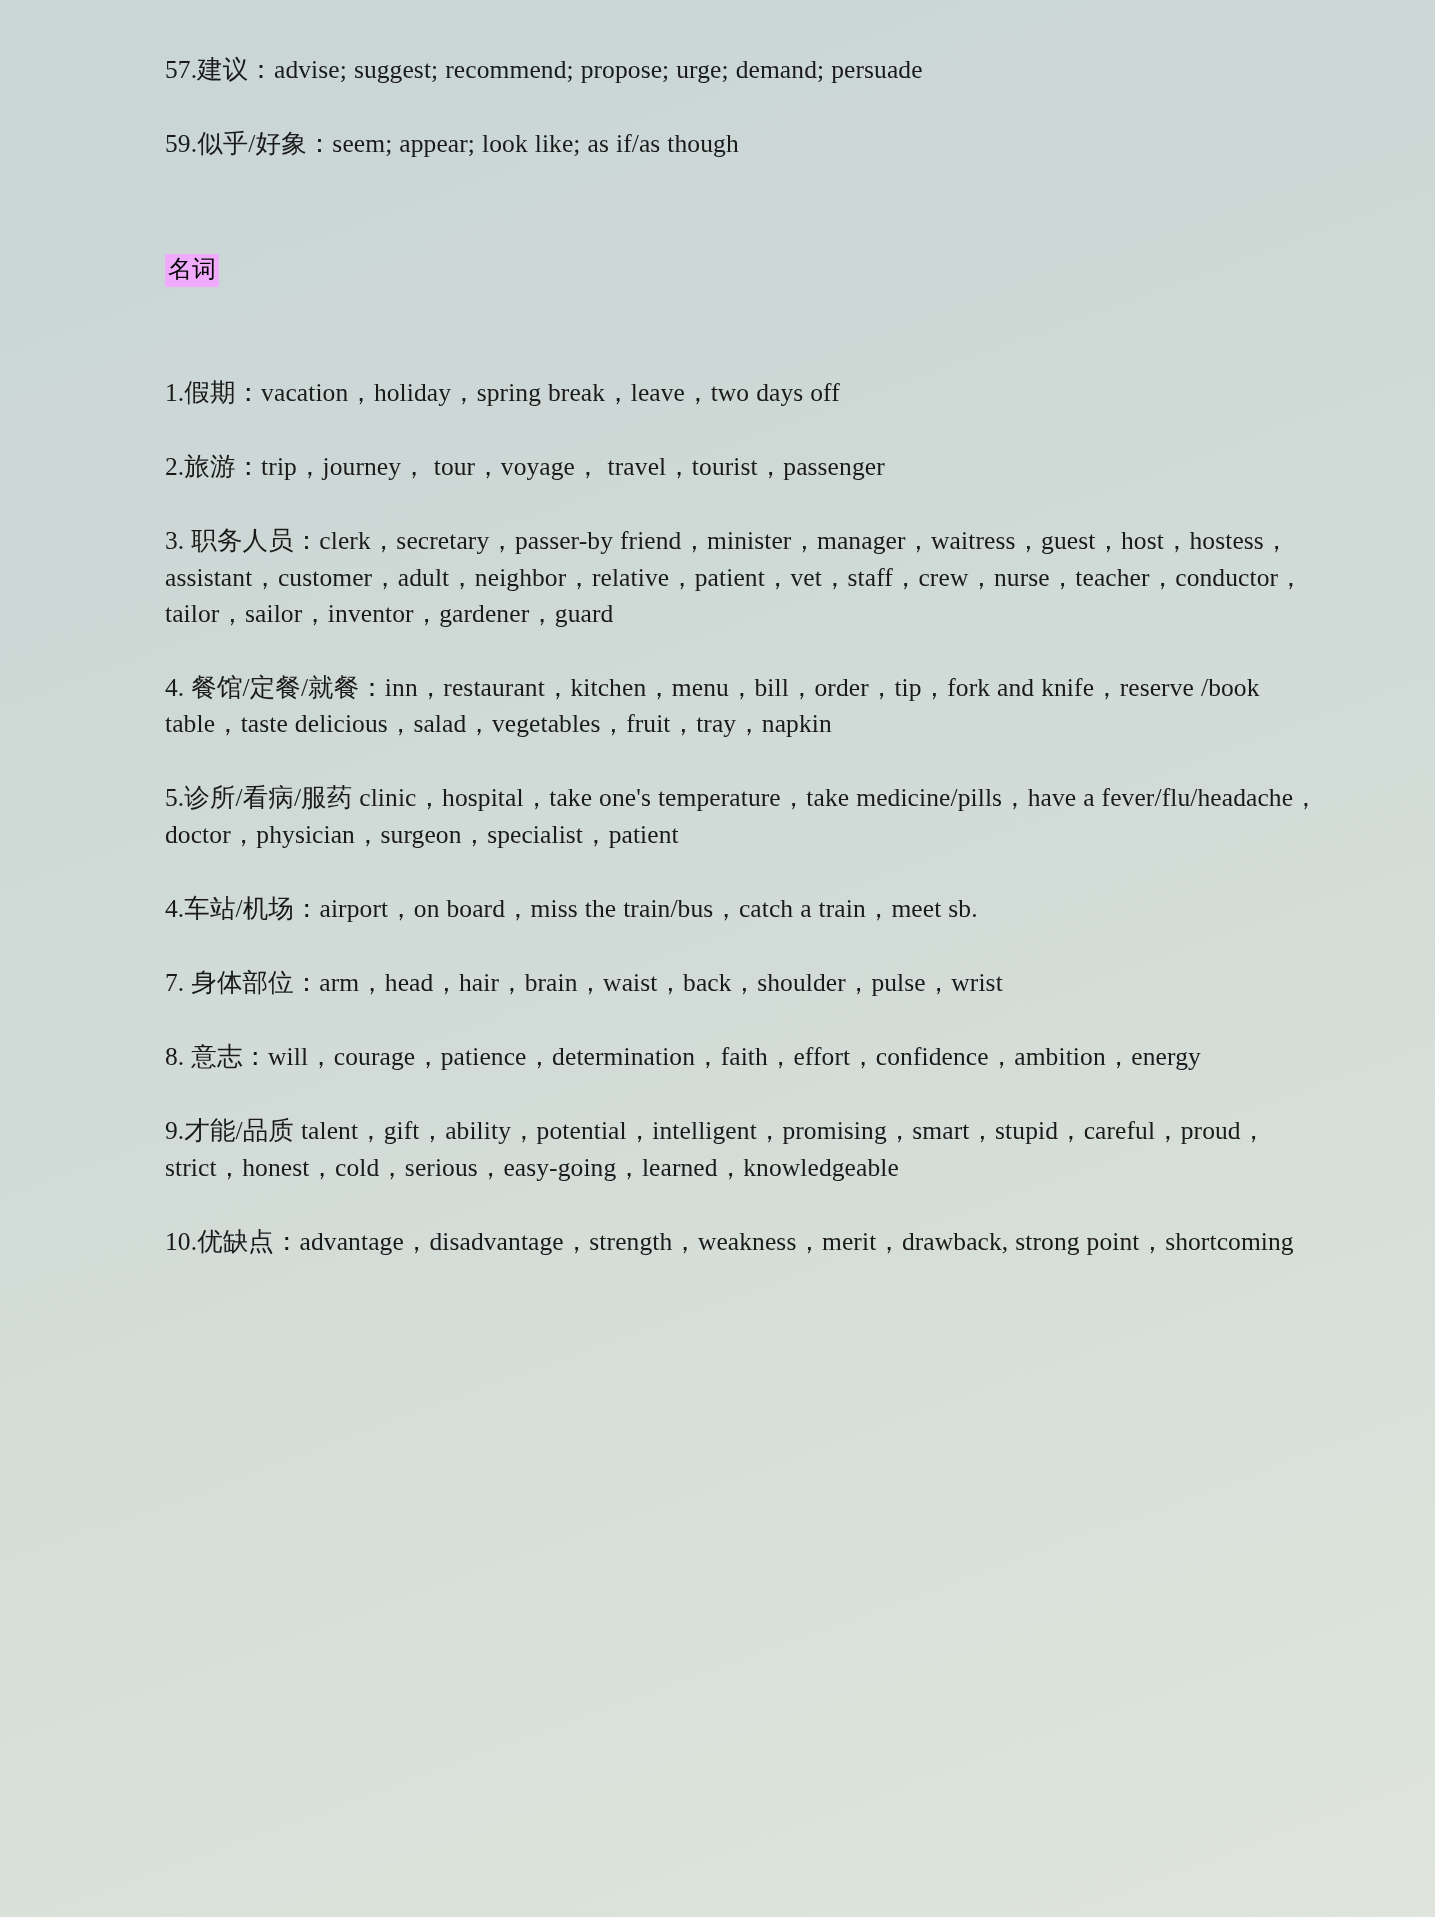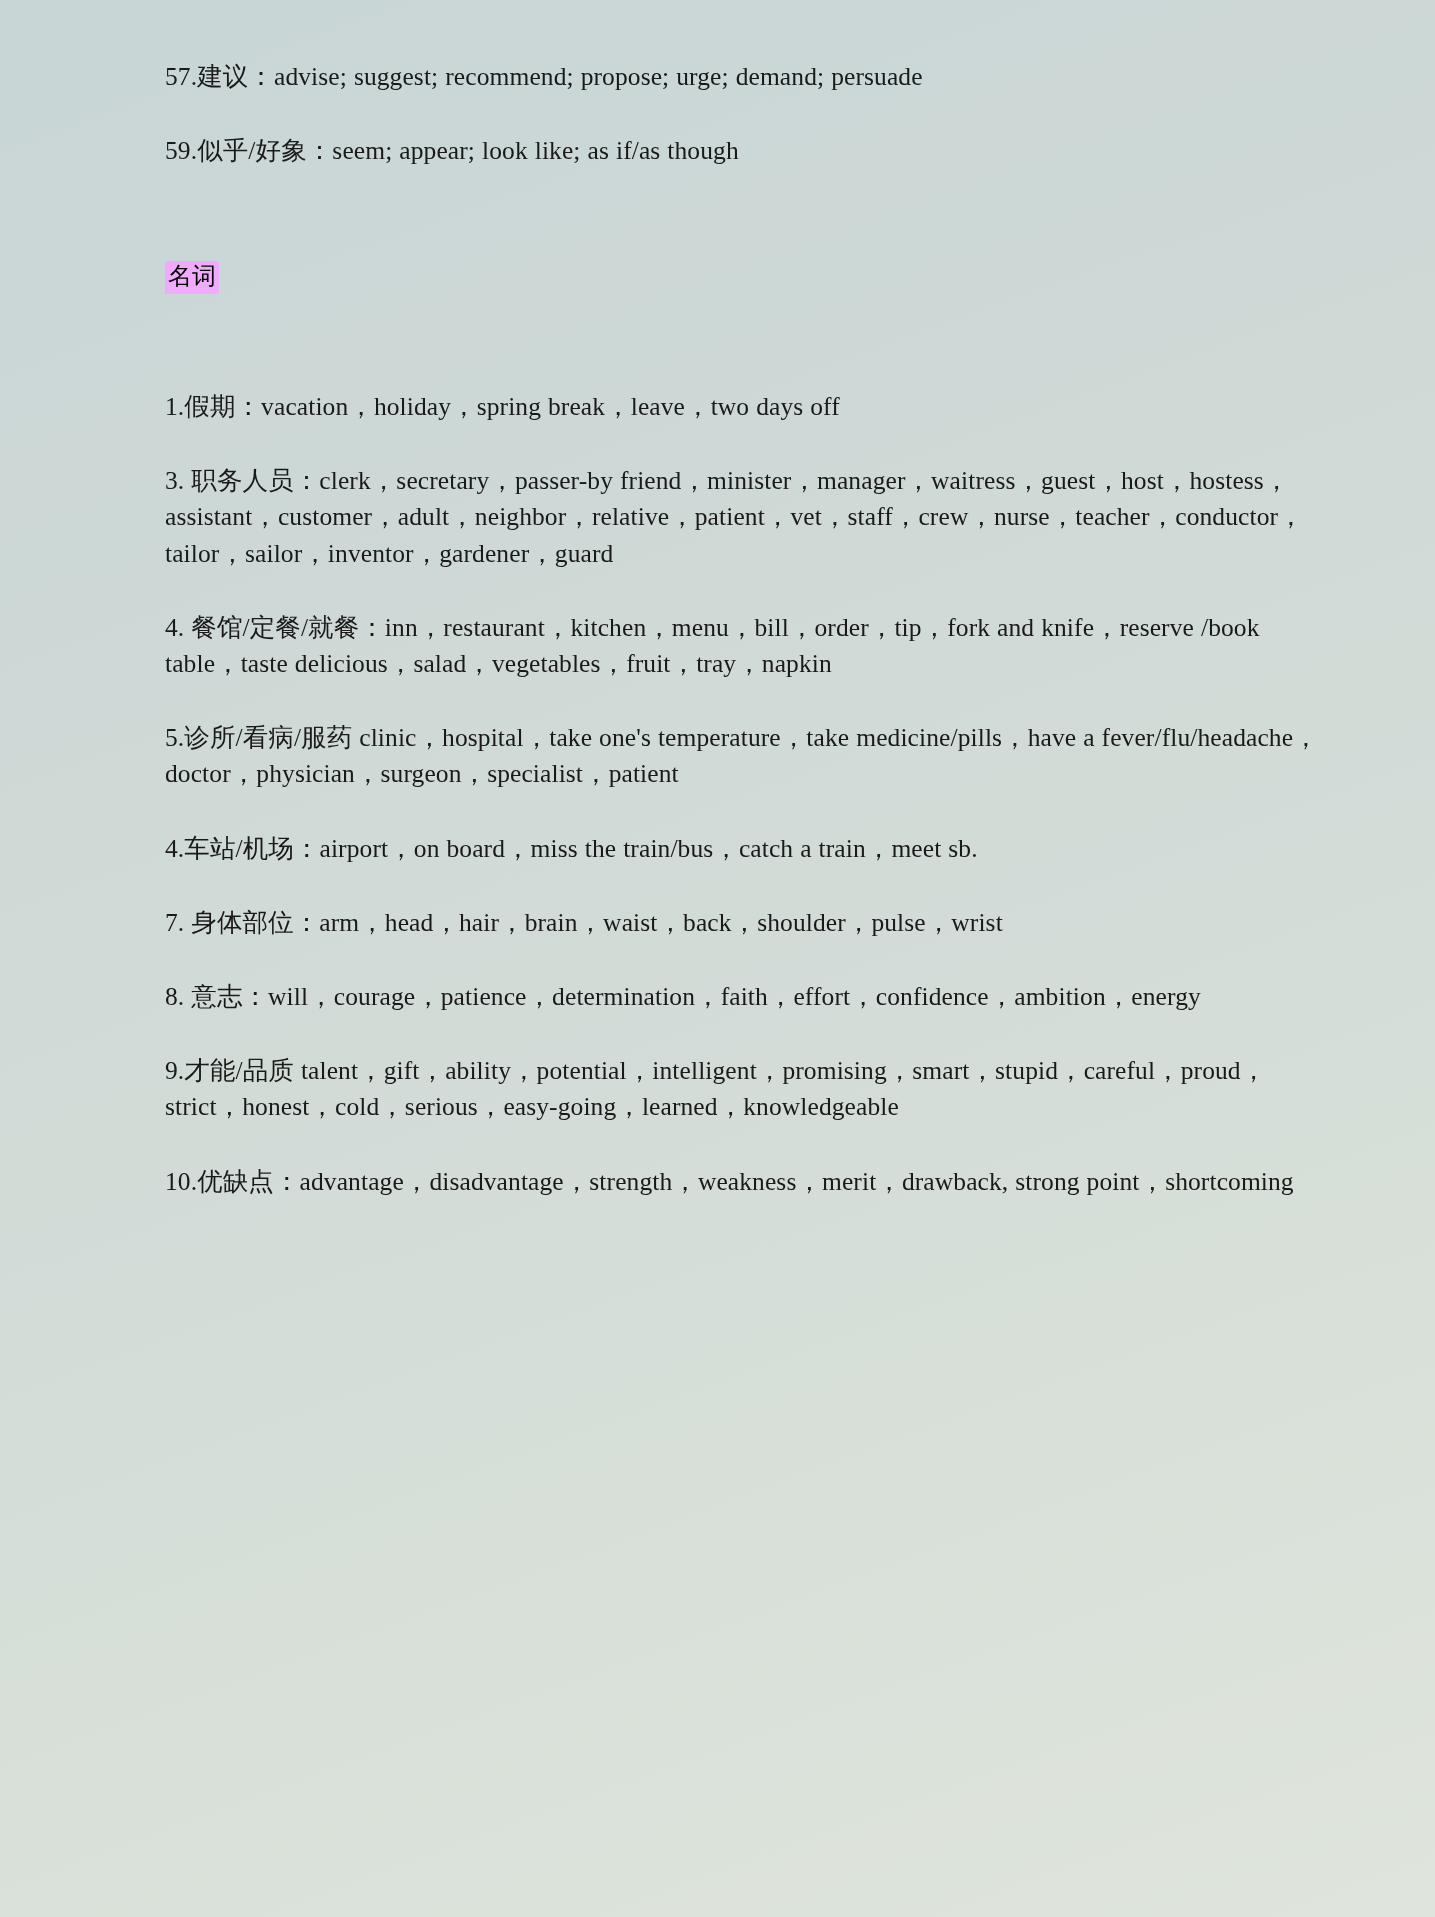--- a/index.html
+++ b/index.html
@@ -23,7 +23,7 @@
   .line {
     font-size: 25.5px;
     line-height: 1.42;
-    margin: 7px 0 38px 0;
+    margin: 0 0 38px 0;
     letter-spacing: 0.1px;
     word-spacing: 0.5px;
   }

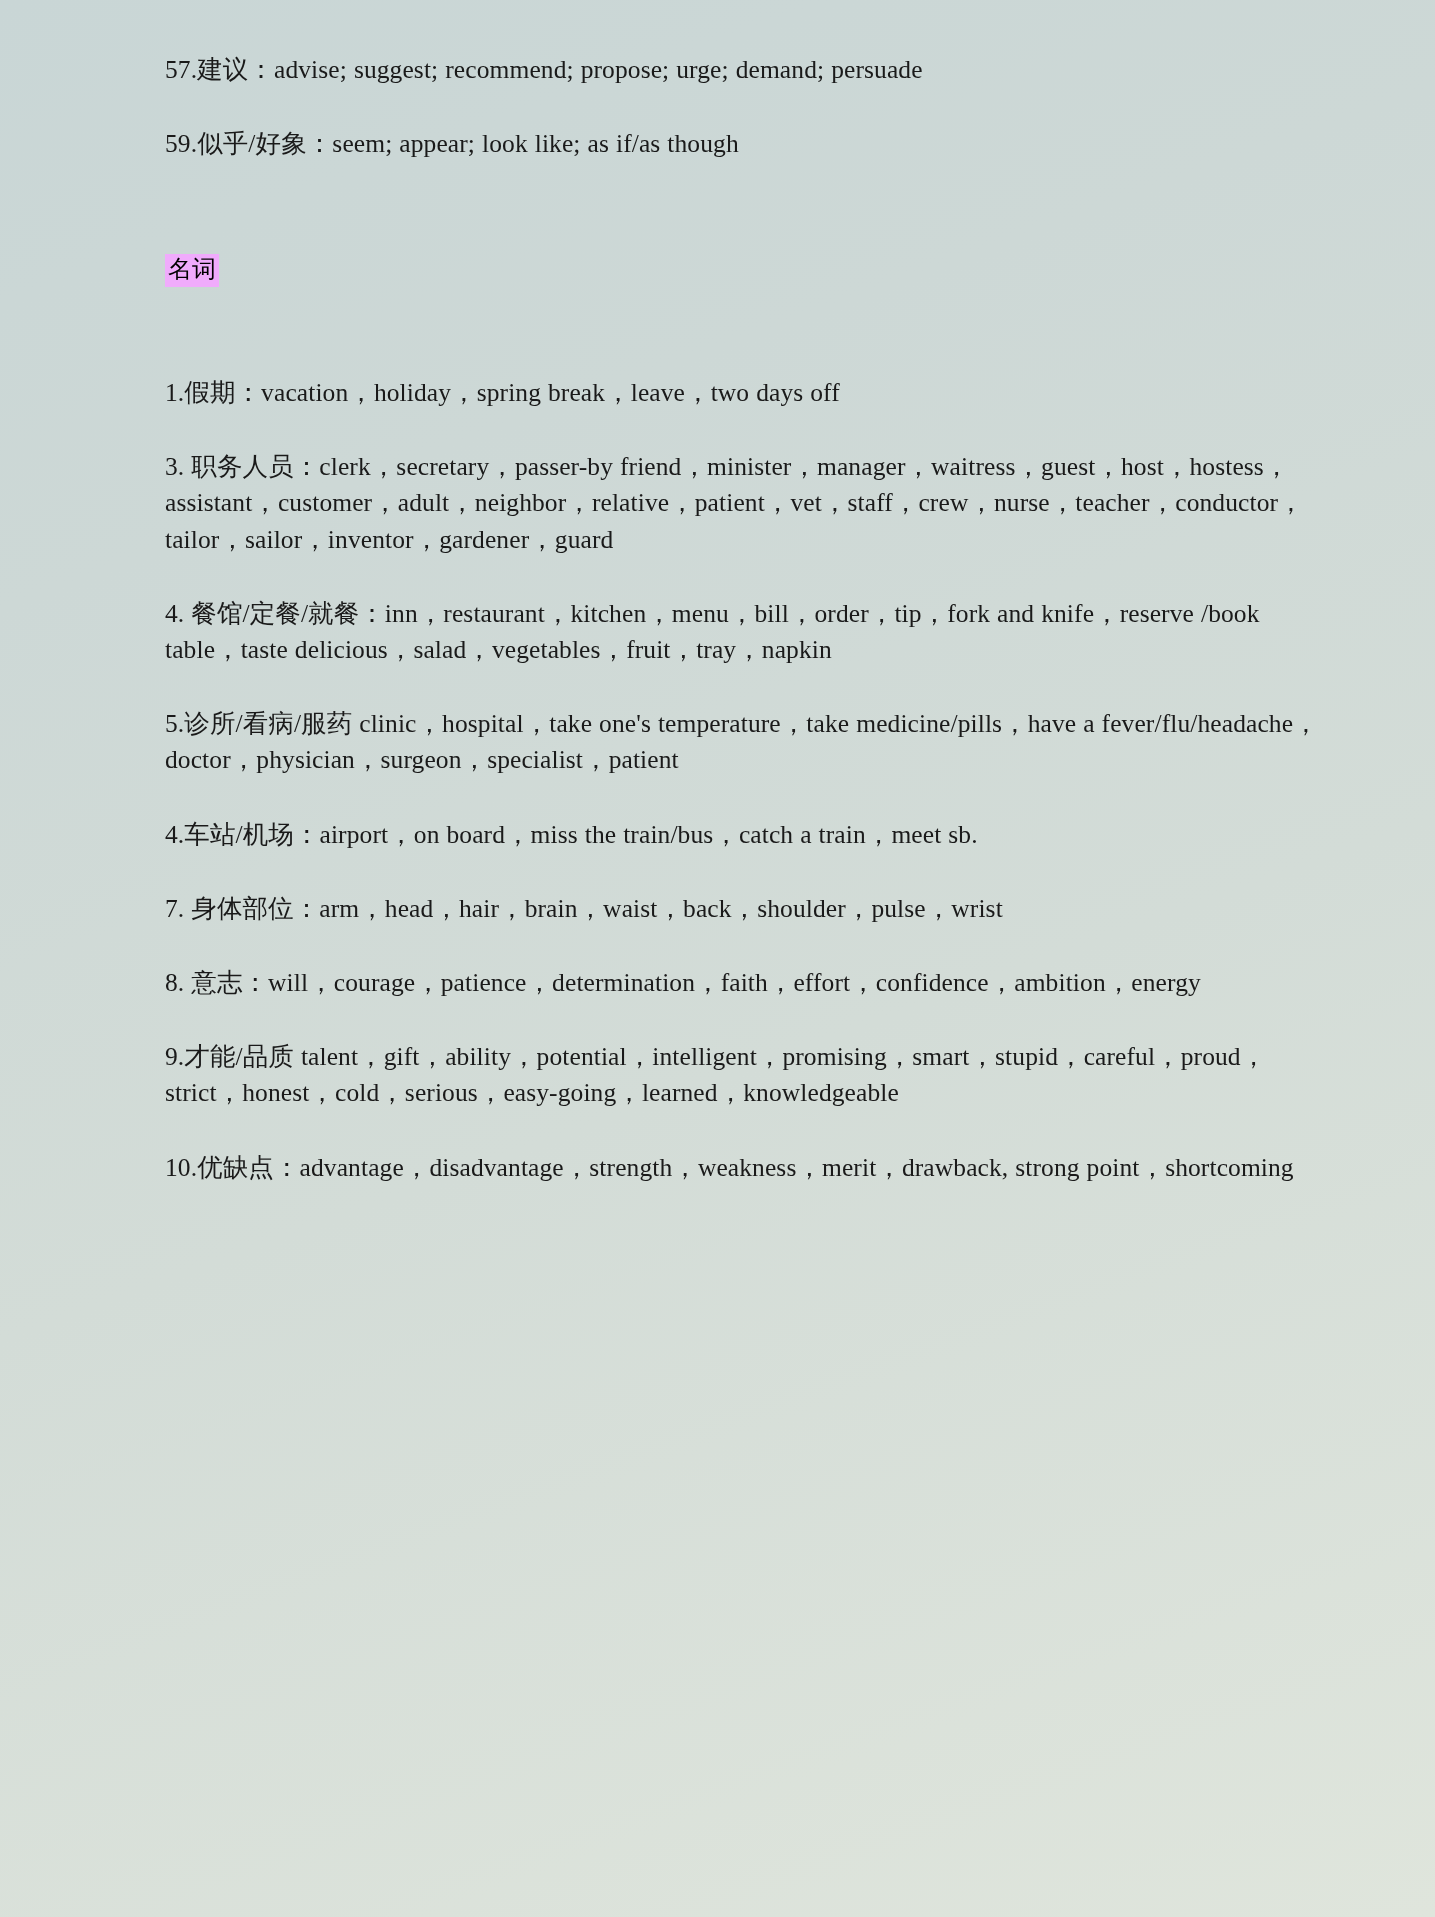--- a/index.html
+++ b/index.html
@@ -63,6 +63,7 @@
 
   <div class="block-list">
     <p class="line">1.假期：vacation，holiday，spring break，leave，two days off</p>
+    <p class="line">2.旅游：trip，journey，  tour，voyage，  travel，tourist，passenger</p>
     <p class="line">3. 职务人员：clerk，secretary，passer-by friend，minister，manager，waitress，guest，host，hostess，assistant，customer，adult，neighbor，relative，patient，vet，staff，crew，nurse，teacher，conductor，tailor，sailor，inventor，gardener，guard</p>
     <p class="line">4. 餐馆/定餐/就餐：inn，restaurant，kitchen，menu，bill，order，tip，fork and knife，reserve /book table，taste delicious，salad，vegetables，fruit，tray，napkin</p>
     <p class="line">5.诊所/看病/服药 clinic，hospital，take one's temperature，take medicine/pills，have a fever/flu/headache，doctor，physician，surgeon，specialist，patient</p>

